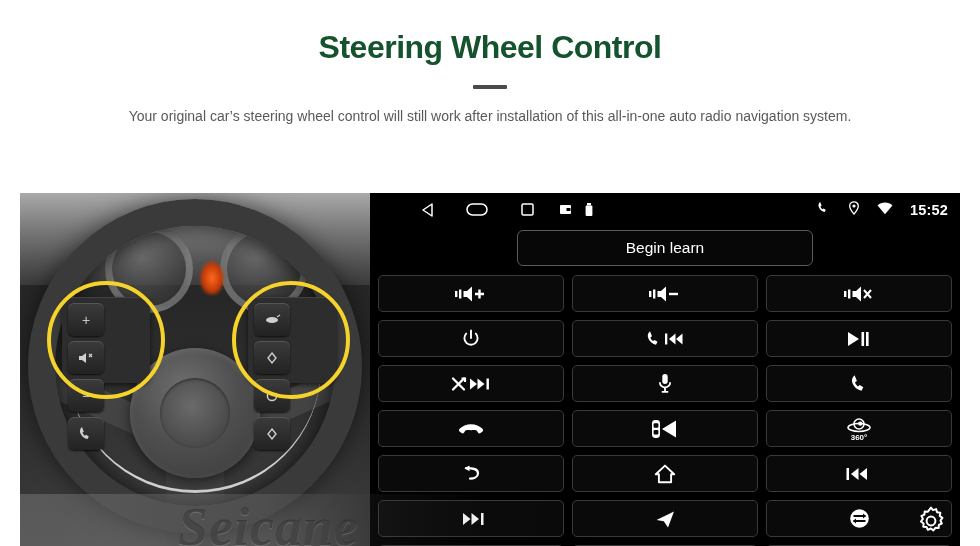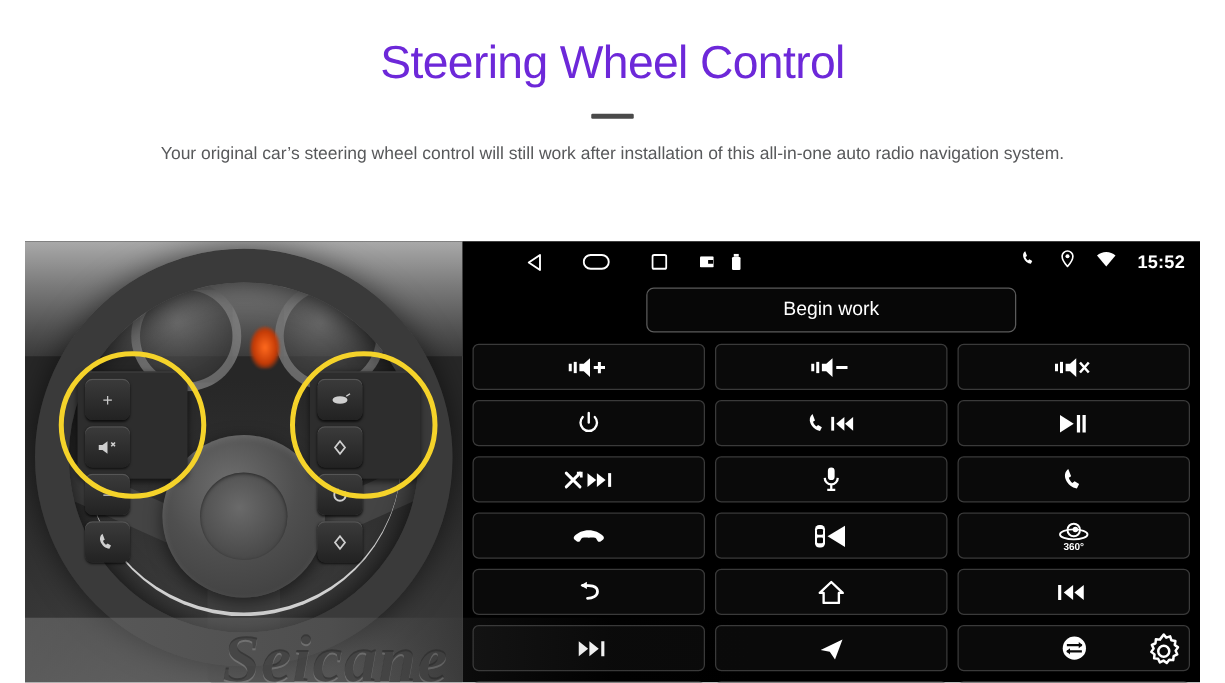--- a/index.html
+++ b/index.html
@@ -14,7 +14,7 @@
   
   .header { width: 980px; padding-top: 30px; text-align: center; }
   .title {
-    font-size: 37px; font-weight: 400; color: #6d28d9;
+    font-size: 32px; font-weight: 700; color: #14532d;
     letter-spacing: -0.5px; line-height: 1.1;
   }
   .divider {

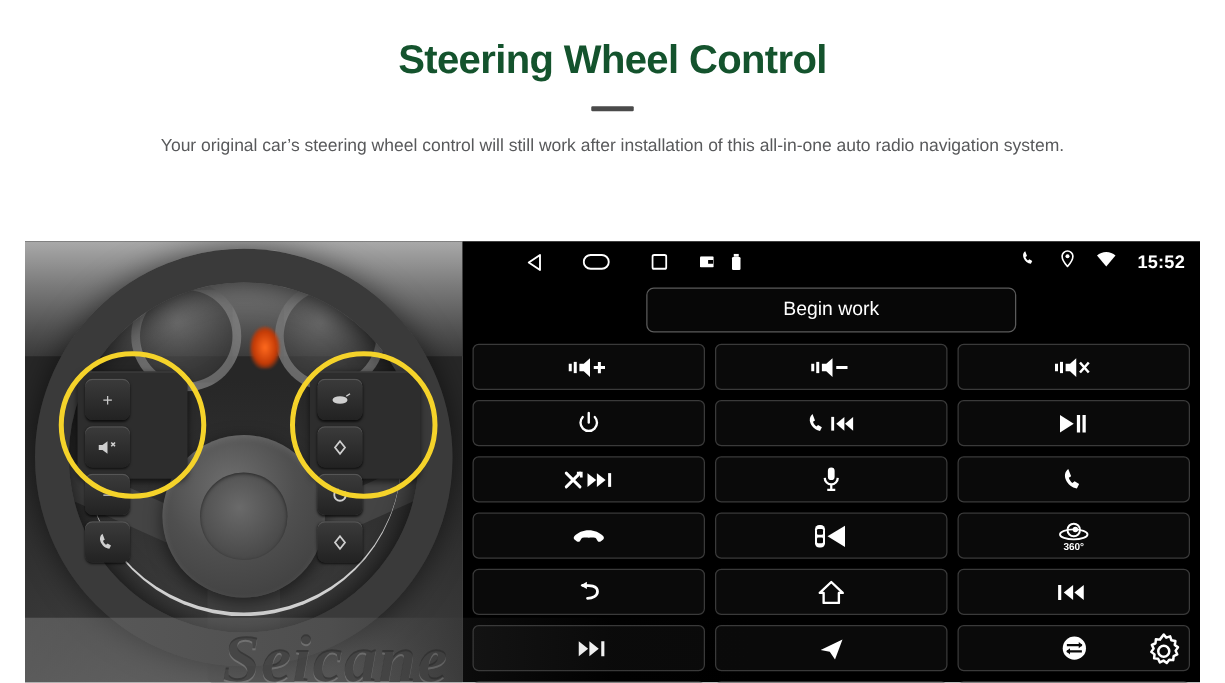--- a/index.html
+++ b/index.html
@@ -307,7 +307,7 @@
         </div>
       </div>
 
-      <div class="begin-learn">Begin work</div>
+      <div class="begin-learn">Begin learn</div>
 
       <div class="grid">
 

